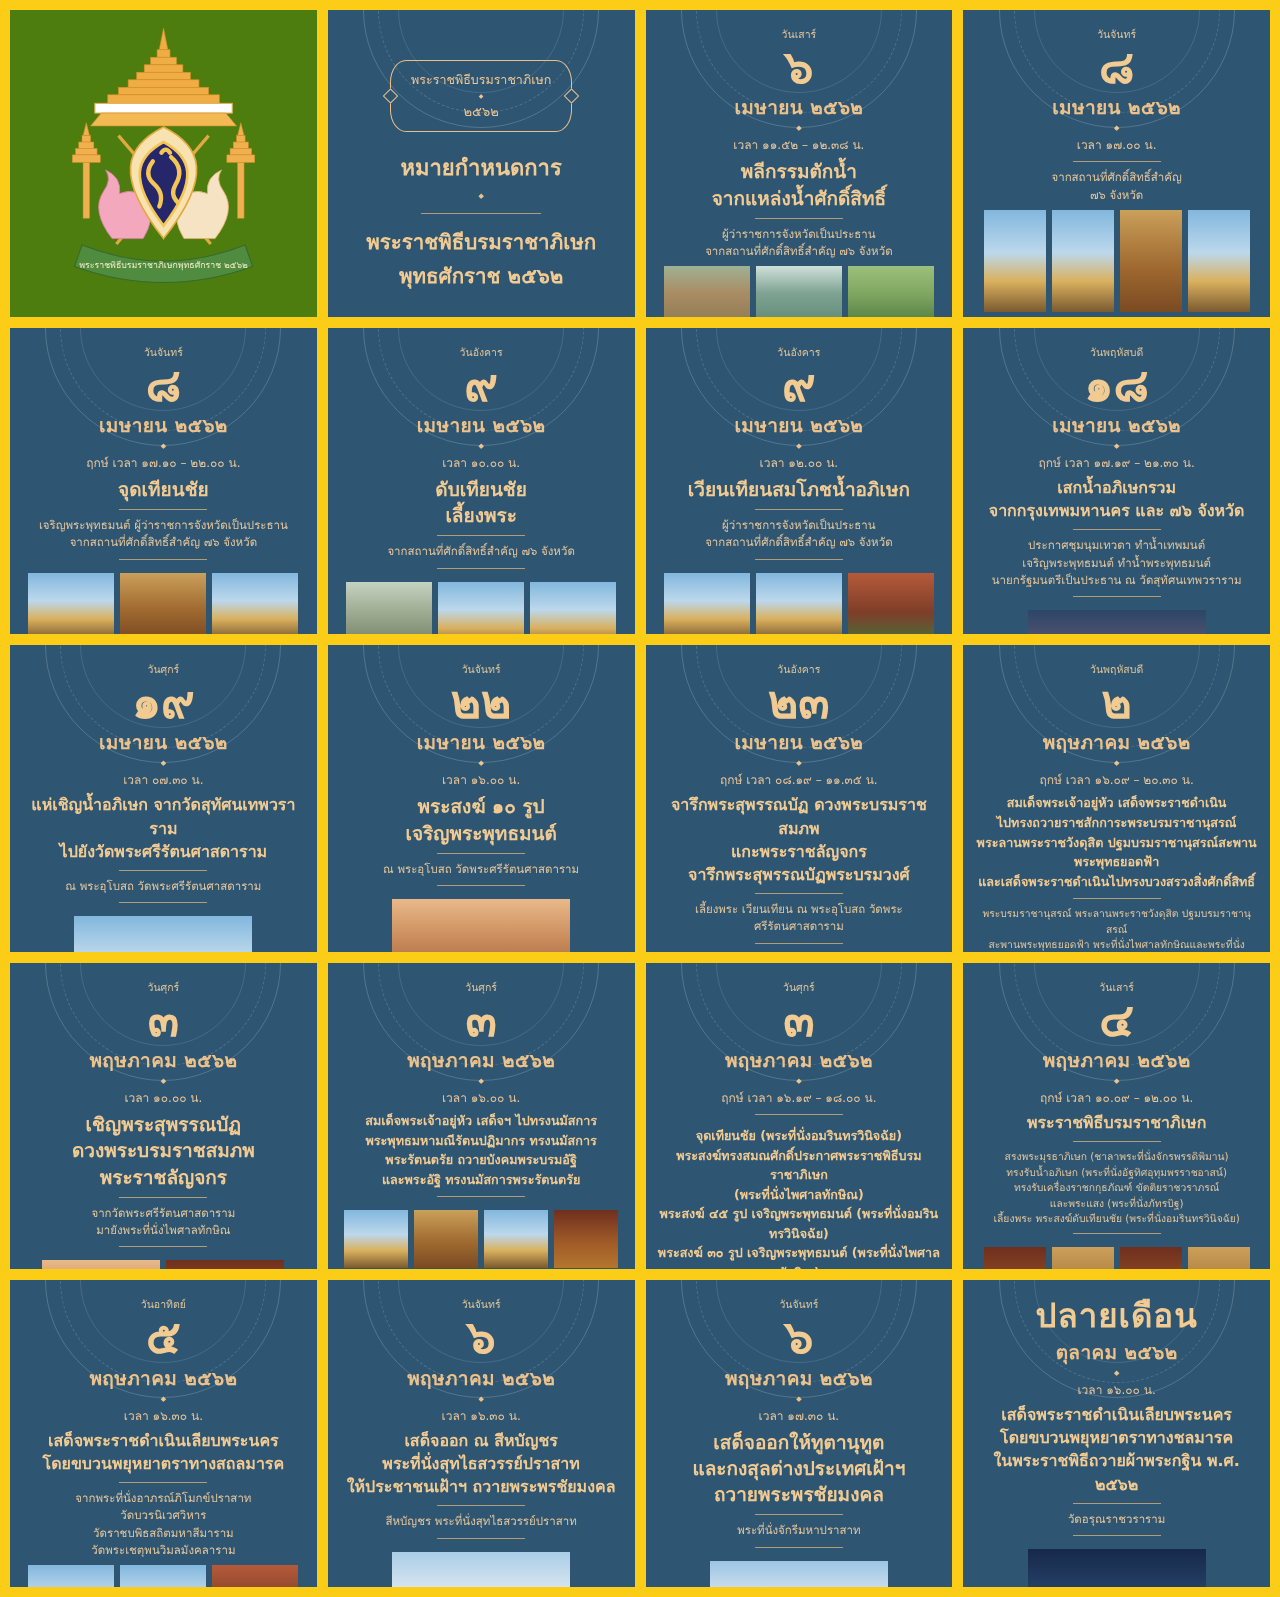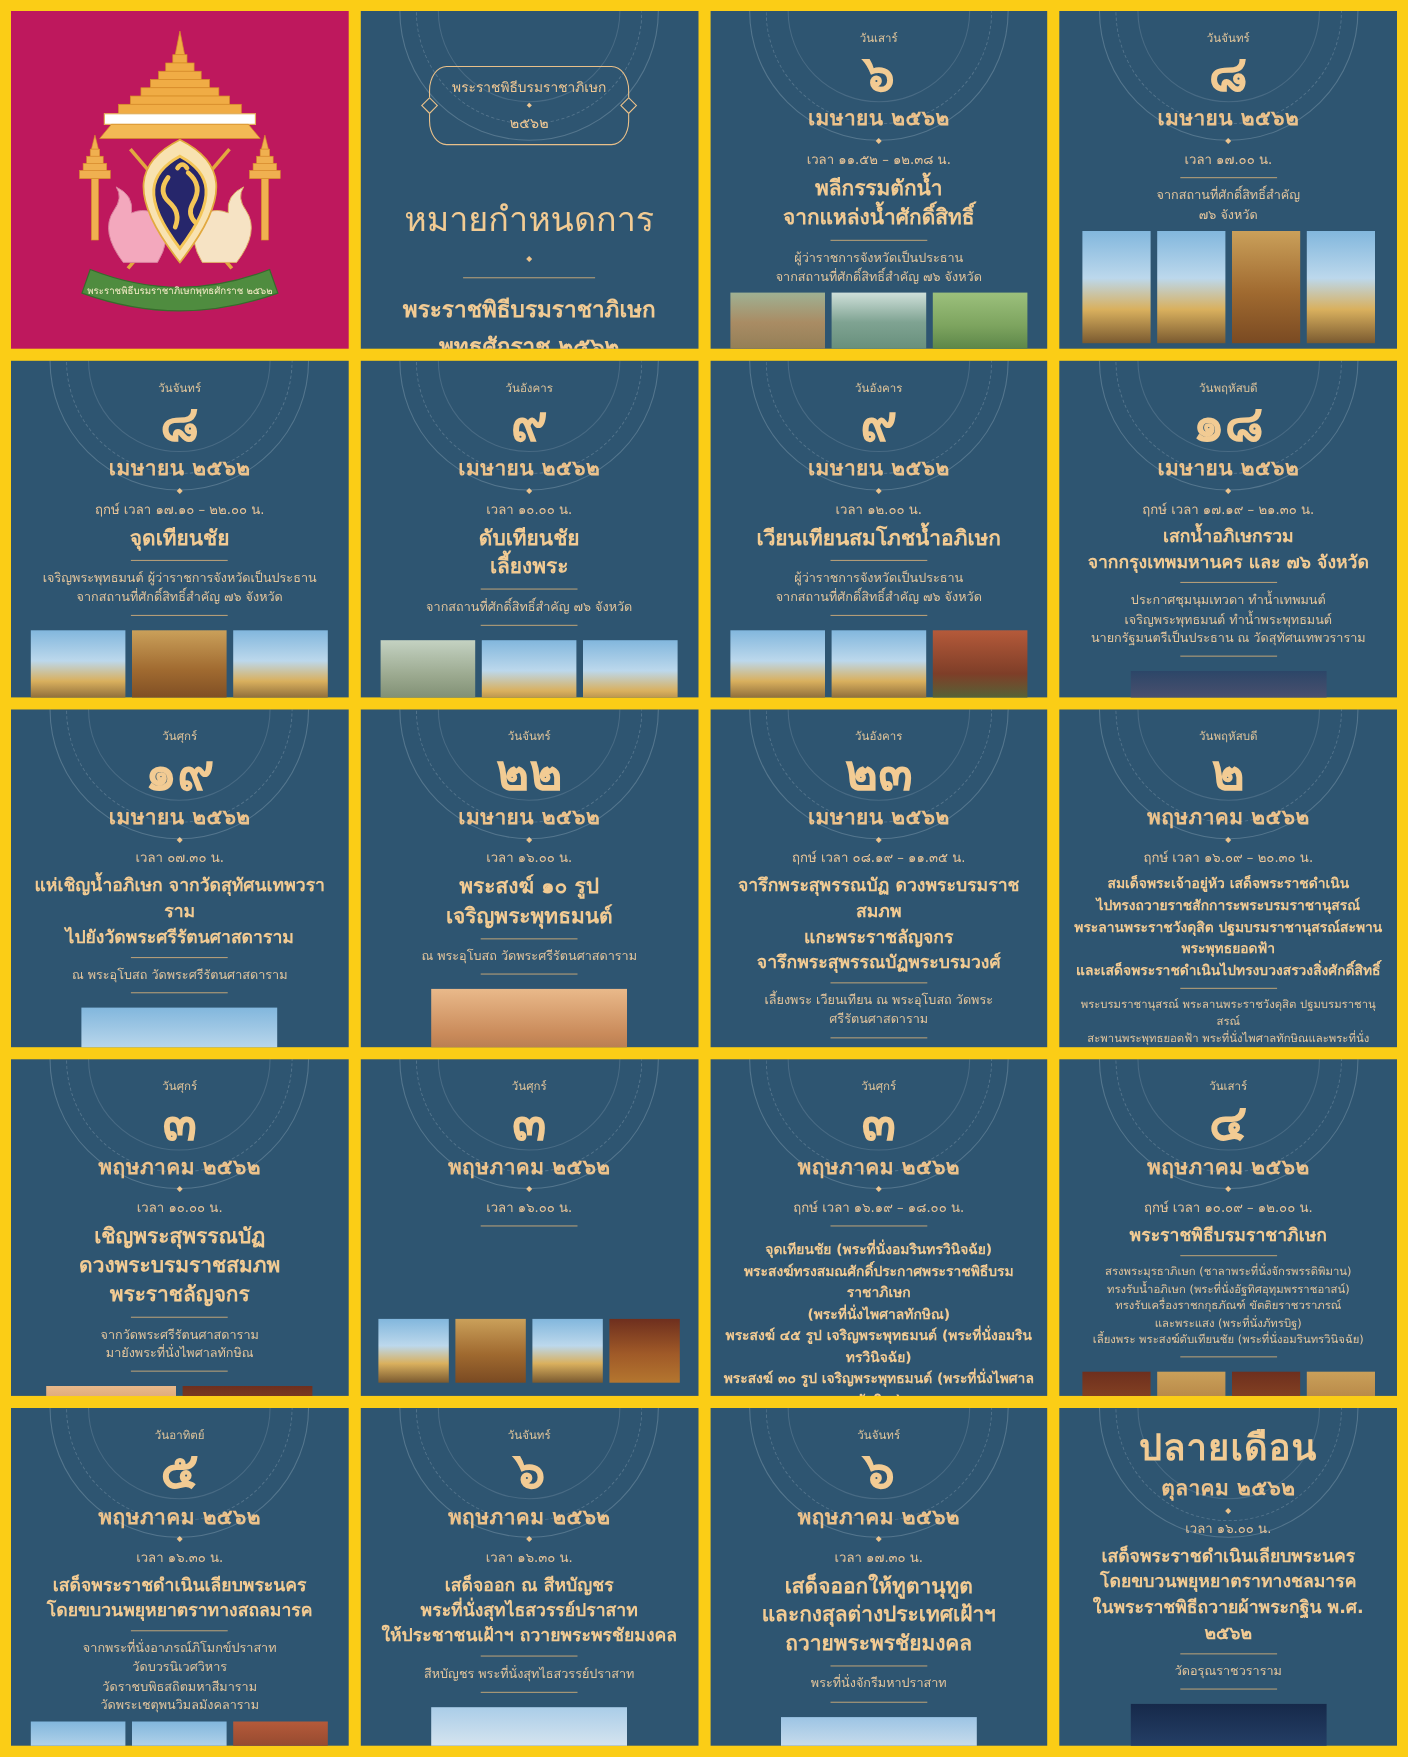--- a/index.html
+++ b/index.html
@@ -90,7 +90,7 @@
   .badge-l1{font-size:12.5px;color:#EFC793}
   .badge-sep{font-size:6px;color:#EFC793;margin:2px 0}
   .badge-l2{font-size:13px;font-weight:400;color:#EFC793}
-  .main-title{font-size:31px;font-weight:400;color:var(--gold-bright);margin-top:42px}
+  .main-title{font-size:22px;font-weight:700;color:var(--gold-bright);margin-top:18px}
   .subtitle{font-size:20.5px;font-weight:700;line-height:1.65;color:var(--gold-bright);white-space:pre-line;margin-top:2px}
   .cover .sep{margin-top:8px}
   .cover .rule{width:120px;margin:10px auto}

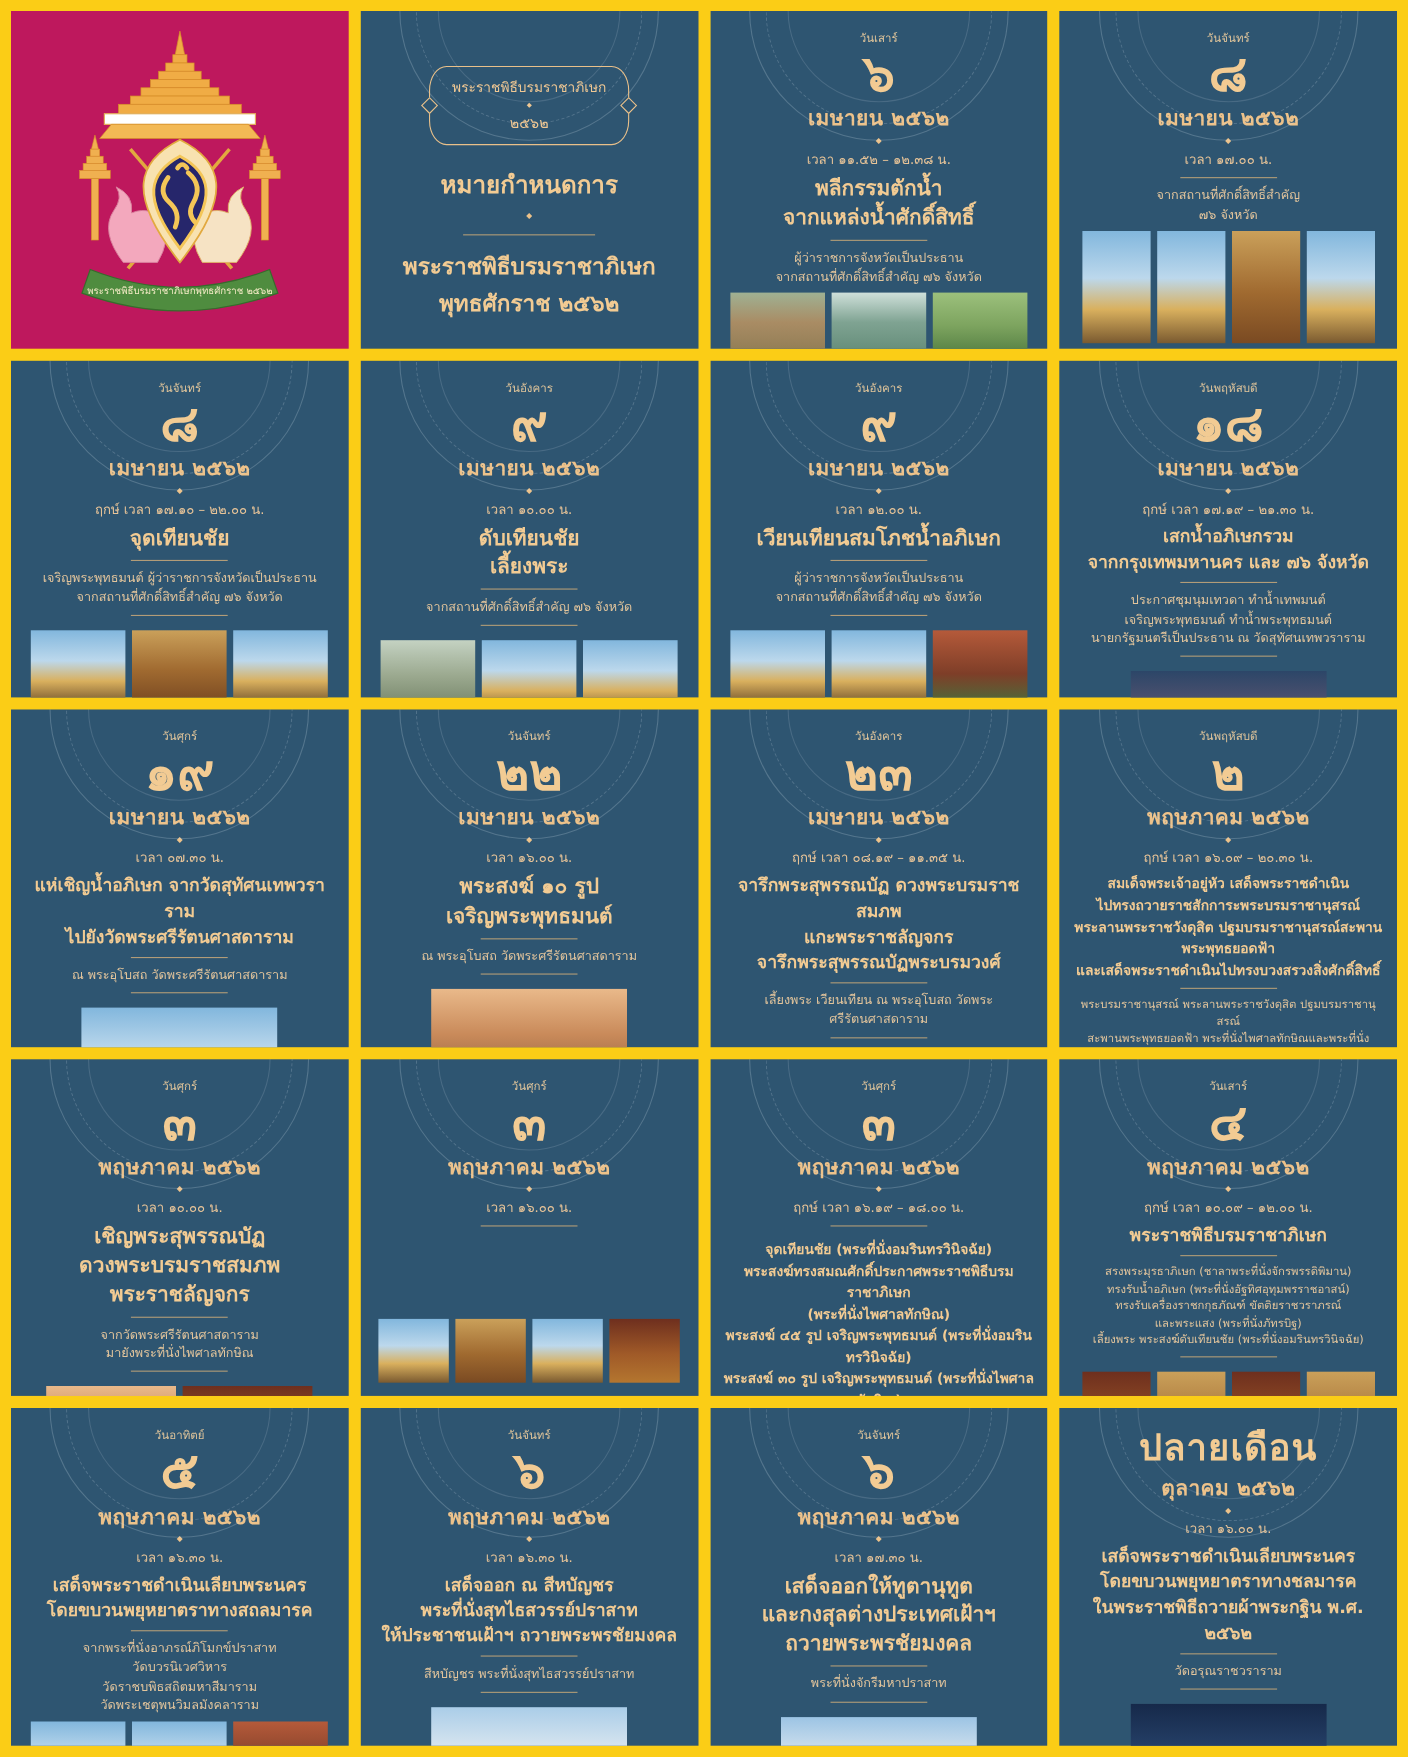--- a/index.html
+++ b/index.html
@@ -34,7 +34,7 @@
     padding:16px 12px 12px;
     display:flex;flex-direction:column;align-items:center;
   }
-  .card-white{background:#be185d;justify-content:center;padding:8px}
+  .card-white{background:#4d7c0f;justify-content:center;padding:8px}
   .mandala{
     position:absolute;top:-118px;left:50%;width:236px;height:236px;
     transform:translateX(-50%);

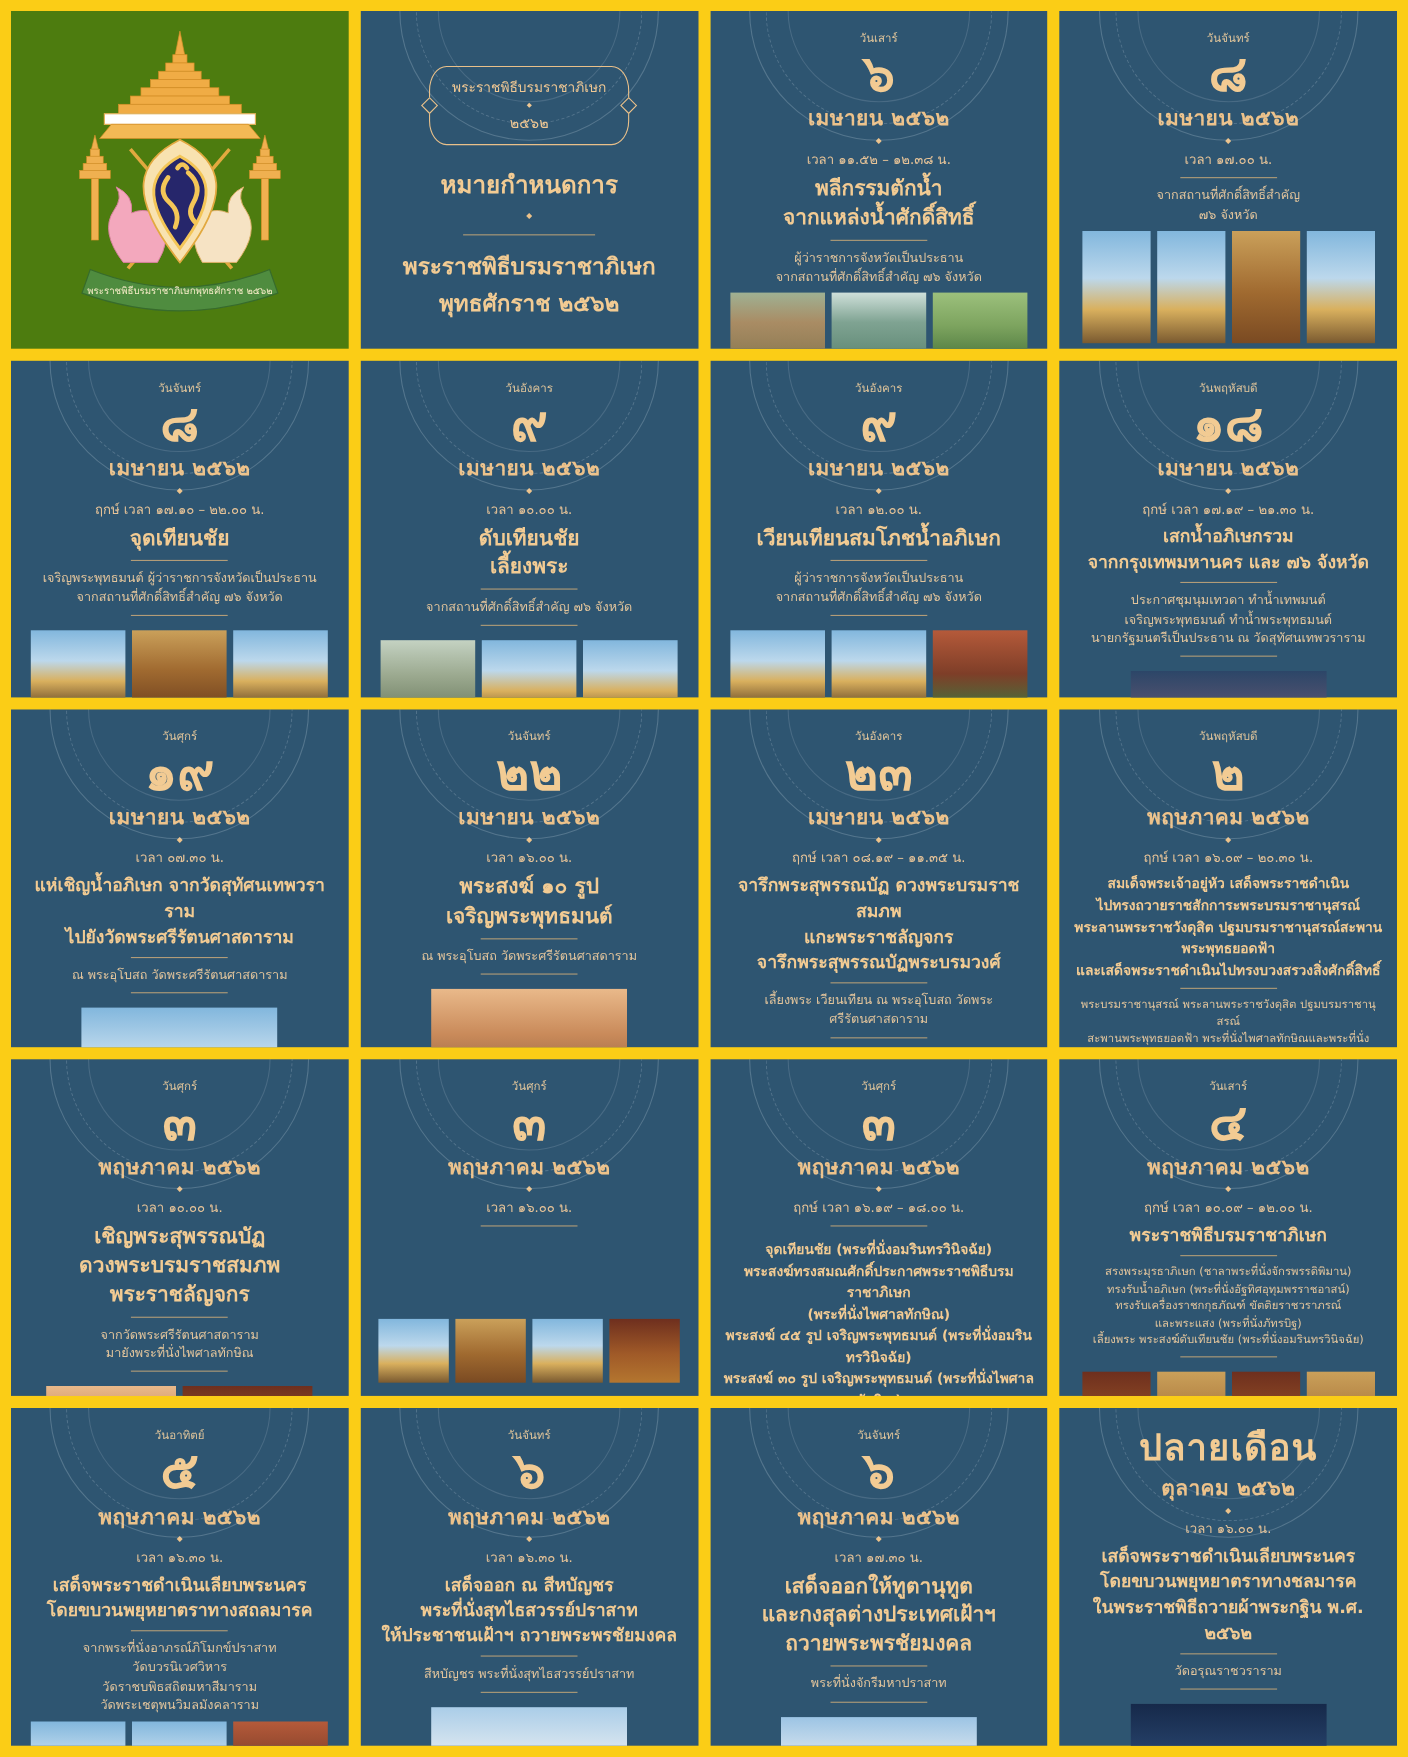--- a/index.html
+++ b/index.html
@@ -392,6 +392,10 @@
     <div class="month">พฤษภาคม ๒๕๖๒</div>
     <div class="sep">◆</div>
     <div class="time">เวลา ๑๖.๐๐ น.</div>
+    <h2 class="title sm">สมเด็จพระเจ้าอยู่หัว เสด็จฯ ไปทรงนมัสการ
+พระพุทธมหามณีรัตนปฏิมากร ทรงนมัสการ
+พระรัตนตรัย ถวายบังคมพระบรมอัฐิ
+และพระอัฐิ ทรงนมัสการพระรัตนตรัย</h2>
     <div class="rule"></div>
     <div class="photos four">
       <div class="ph t-temple"></div>

